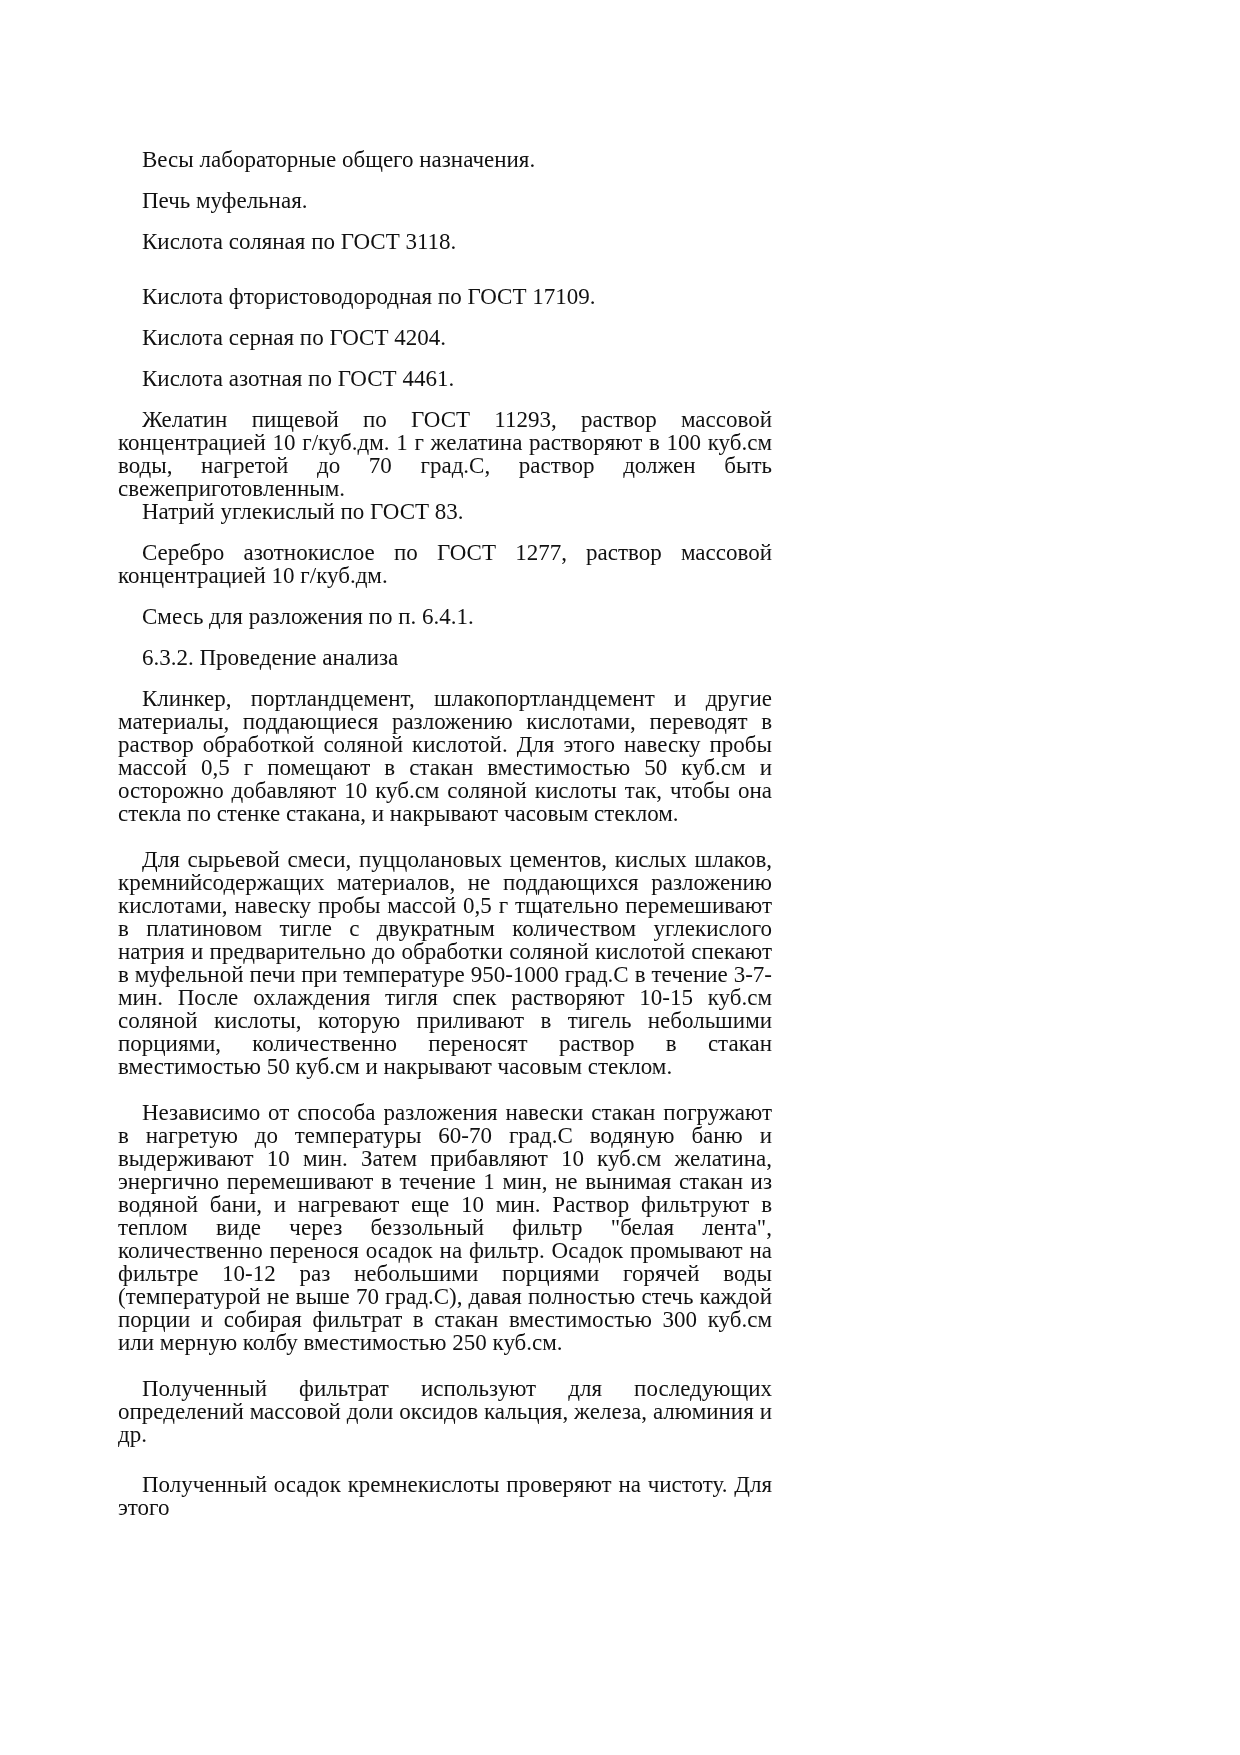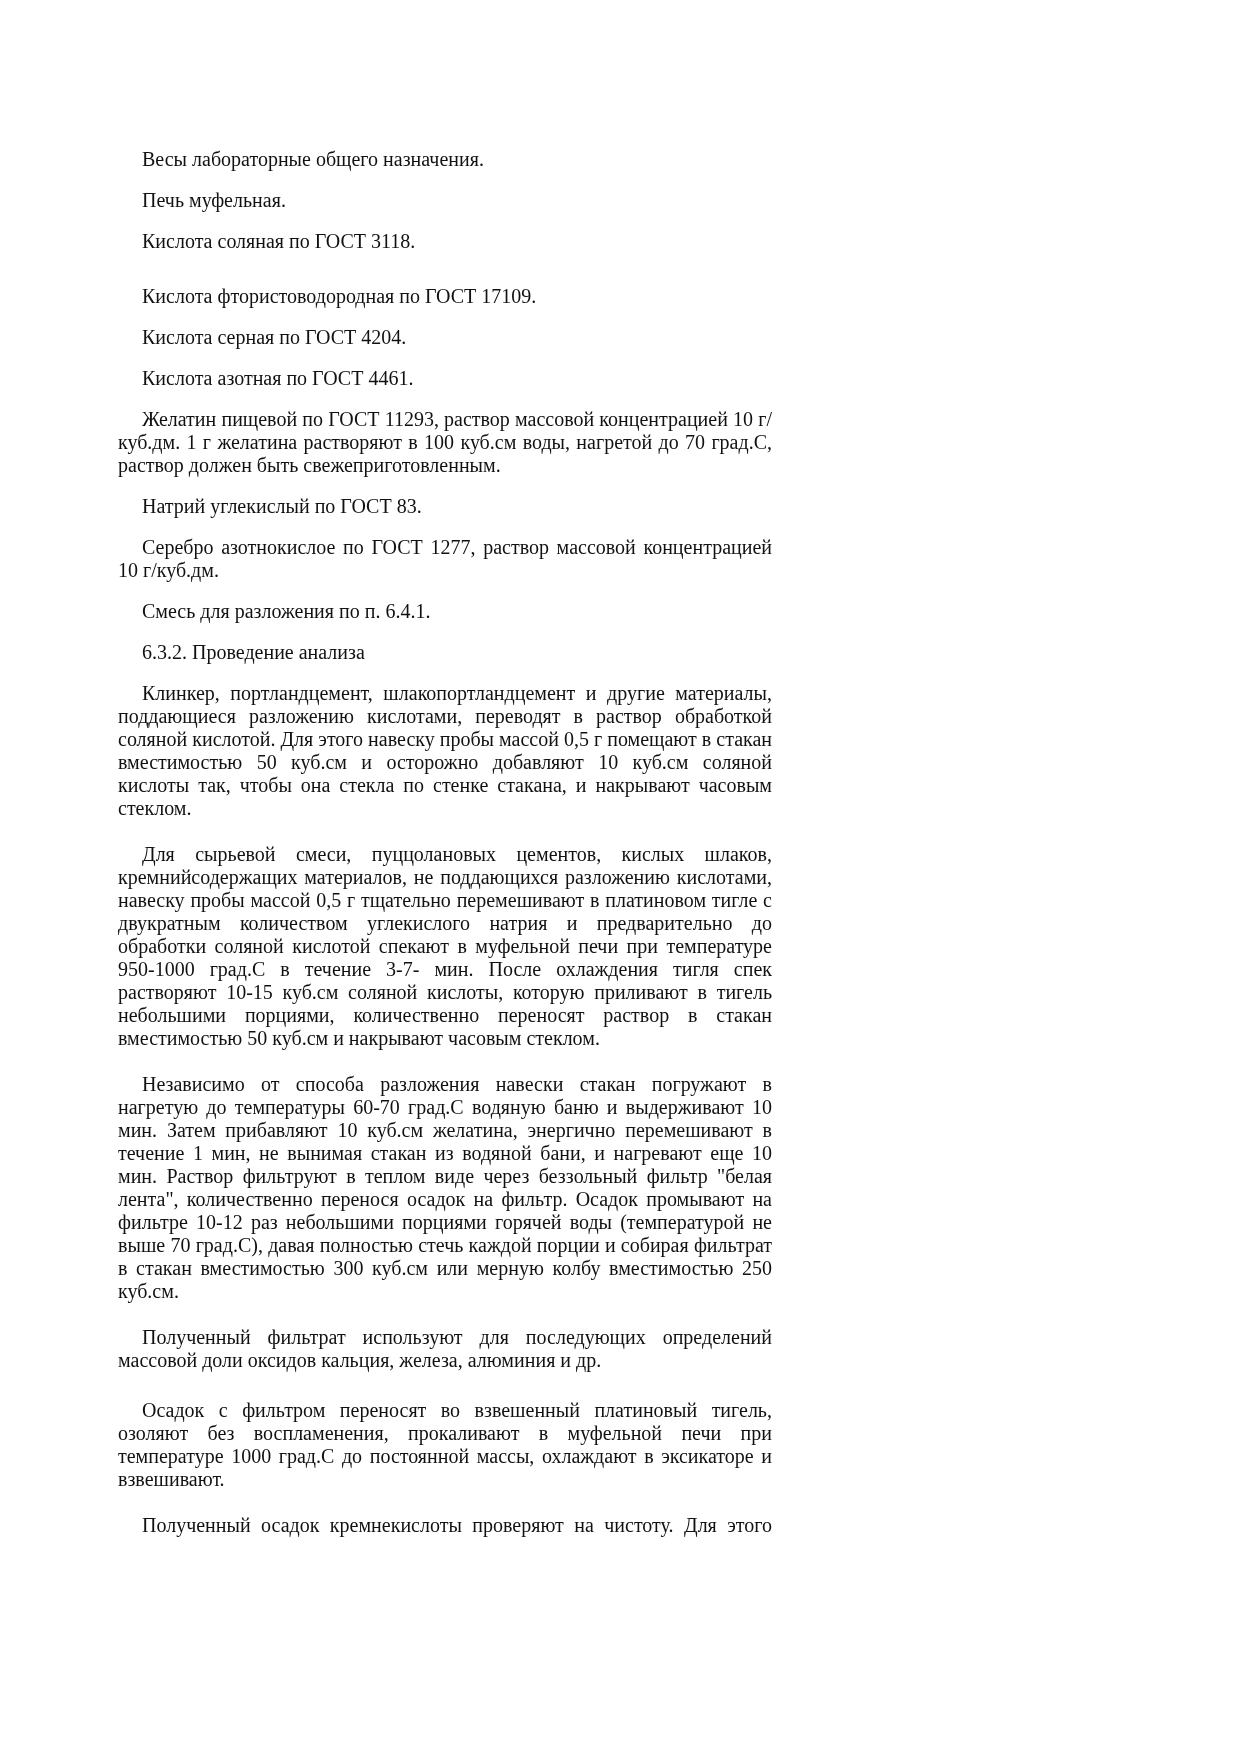--- a/index.html
+++ b/index.html
@@ -10,7 +10,7 @@
       top: 148px;
       width: 654px;
       font-family: "Liberation Serif", serif;
-      font-size: 20px;
+      font-size: 23px;
       line-height: 23px;
       color: #111111;
     }

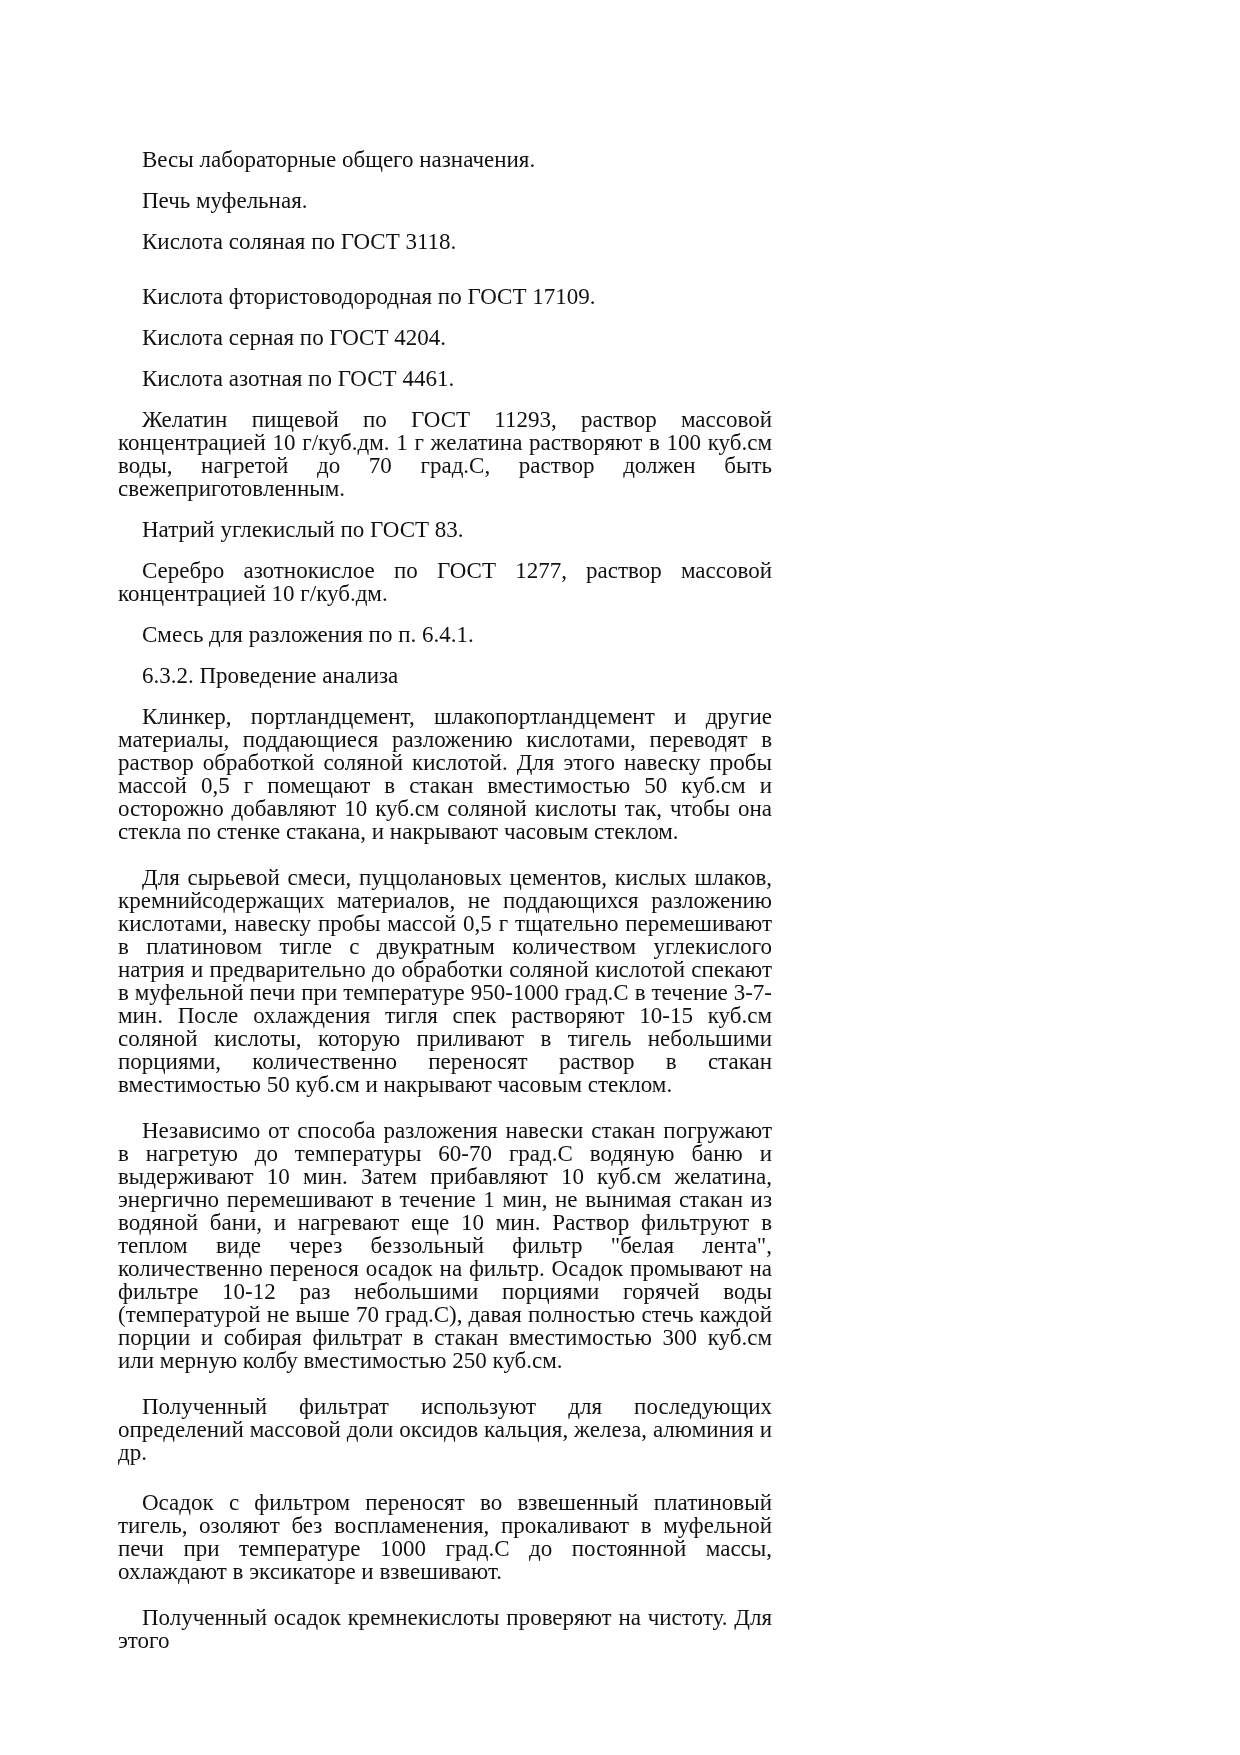--- a/index.html
+++ b/index.html
@@ -30,7 +30,7 @@
   <p class="p" style="margin-bottom:18px">Кислота фтористоводородная по ГОСТ 17109.</p>
   <p class="p" style="margin-bottom:18px">Кислота серная по ГОСТ 4204.</p>
   <p class="p" style="margin-bottom:18px">Кислота азотная по ГОСТ 4461.</p>
-  <p class="p" style="margin-bottom:18px">Желатин пищевой по ГОСТ 11293, раствор массовой концентрацией 10 г/куб.дм. 1 г желатина растворяют в 100 куб.см воды, нагретой до 70 град.С, раствор должен быть свежеприготовленным.</p>
+  <p class="p" style="">Желатин пищевой по ГОСТ 11293, раствор массовой концентрацией 10 г/куб.дм. 1 г желатина растворяют в 100 куб.см воды, нагретой до 70 град.С, раствор должен быть свежеприготовленным.</p>
   <p class="p" style="margin-bottom:18px">Натрий углекислый по ГОСТ 83.</p>
   <p class="p" style="margin-bottom:18px">Серебро азотнокислое по ГОСТ 1277, раствор массовой концентрацией 10 г/куб.дм.</p>
   <p class="p" style="margin-bottom:18px">Смесь для разложения по п. 6.4.1.</p>

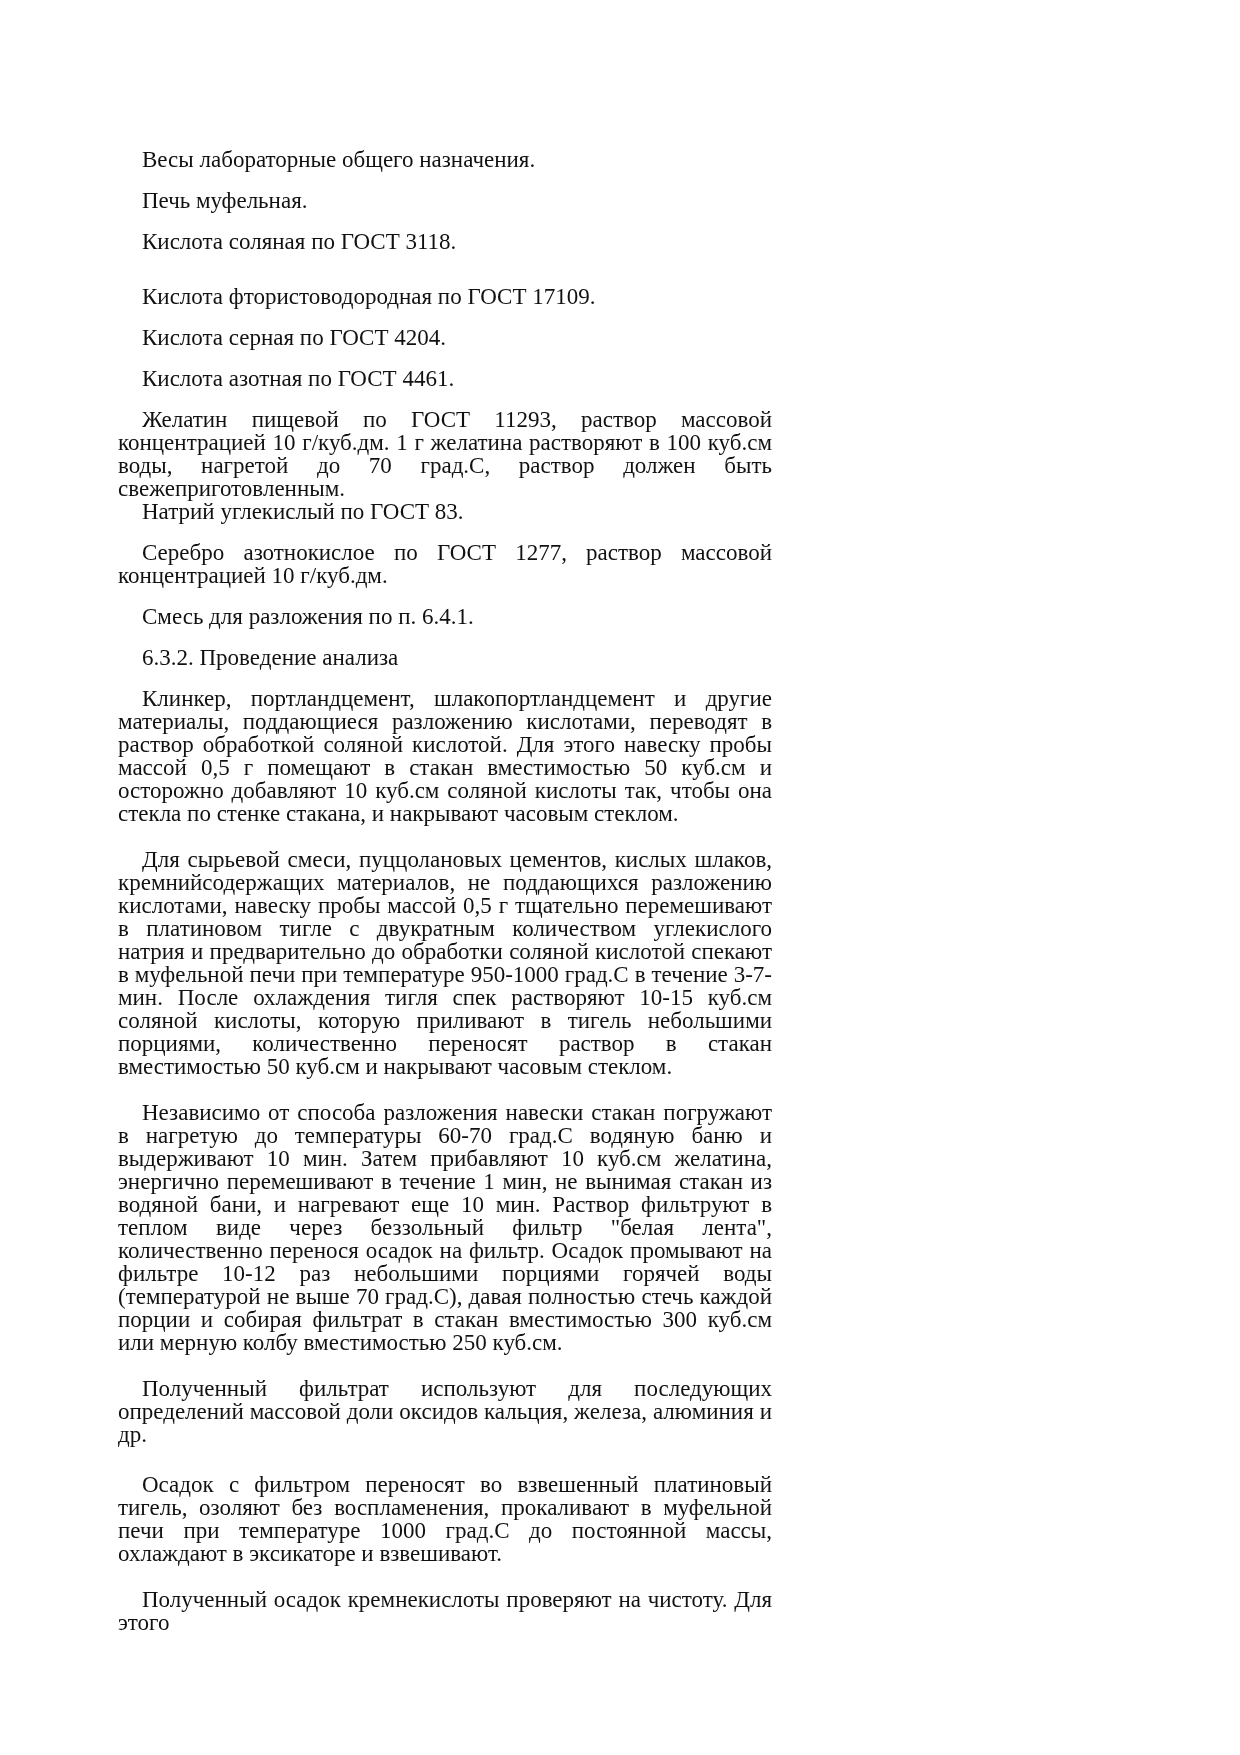--- a/index.html
+++ b/index.html
@@ -39,7 +39,6 @@
   <p class="p" style="margin-bottom:23px">Для сырьевой смеси, пуццолановых цементов, кислых шлаков, кремнийсодержащих материалов, не поддающихся разложению кислотами, навеску пробы массой 0,5 г тщательно перемешивают в платиновом тигле с двукратным количеством углекислого натрия и предварительно до обработки соляной кислотой спекают в муфельной печи при температуре 950-1000 град.С в течение 3-7- мин. После охлаждения тигля спек растворяют 10-15 куб.см соляной кислоты, которую приливают в тигель небольшими порциями, количественно переносят раствор в стакан вместимостью 50 куб.см и накрывают часовым стеклом.</p>
   <p class="p" style="margin-bottom:23px">Независимо от способа разложения навески стакан погружают в нагретую до температуры 60-70 град.С водяную баню и выдерживают 10 мин. Затем прибавляют 10 куб.см желатина, энергично перемешивают в течение 1 мин, не вынимая стакан из водяной бани, и нагревают еще 10 мин. Раствор фильтруют в теплом виде через беззольный фильтр "белая лента", количественно перенося осадок на фильтр. Осадок промывают на фильтре 10-12 раз небольшими порциями горячей воды (температурой не выше 70 град.С), давая полностью стечь каждой порции и собирая фильтрат в стакан вместимостью 300 куб.см или мерную колбу вместимостью 250 куб.см.</p>
   <p class="p" style="margin-bottom:27px">Полученный фильтрат используют для последующих определений массовой доли оксидов кальция, железа, алюминия и др.</p>
-  <p class="p" style="margin-bottom:23px">Осадок с фильтром переносят во взвешенный платиновый тигель, озоляют без воспламенения, прокаливают в муфельной печи при температуре 1000 град.С до постоянной массы, охлаждают в эксикаторе и взвешивают.</p>
   <p class="p" style="text-align:justify; text-align-last:justify">Полученный осадок кремнекислоты проверяют на чистоту. Для этого</p>
 </div>
 

